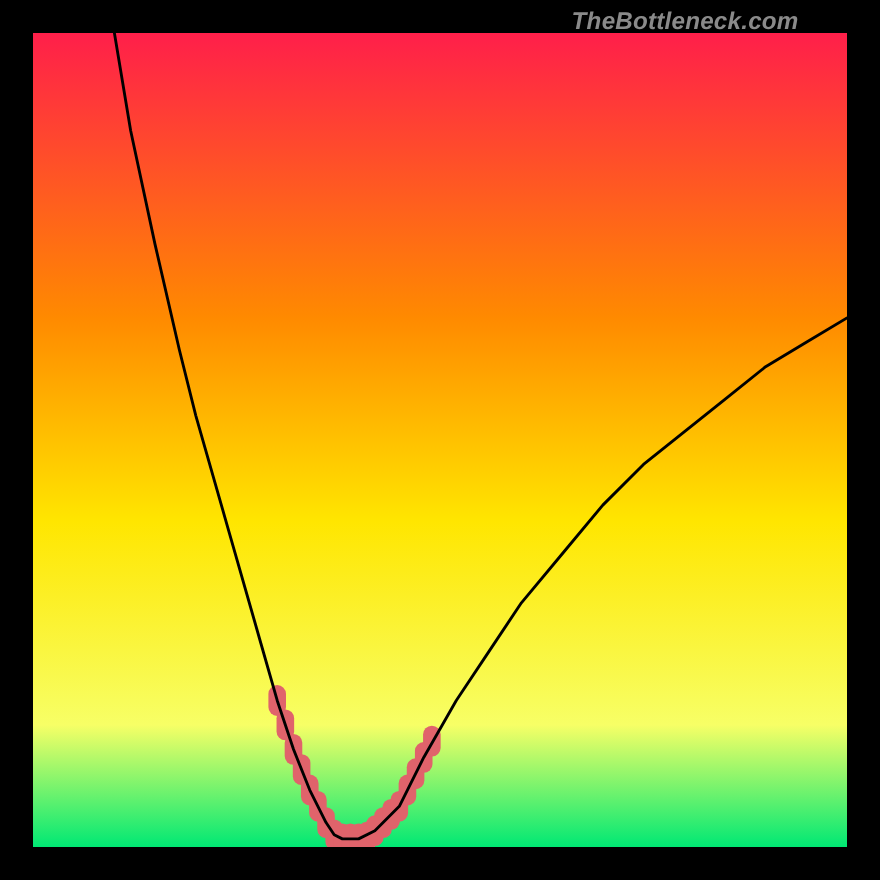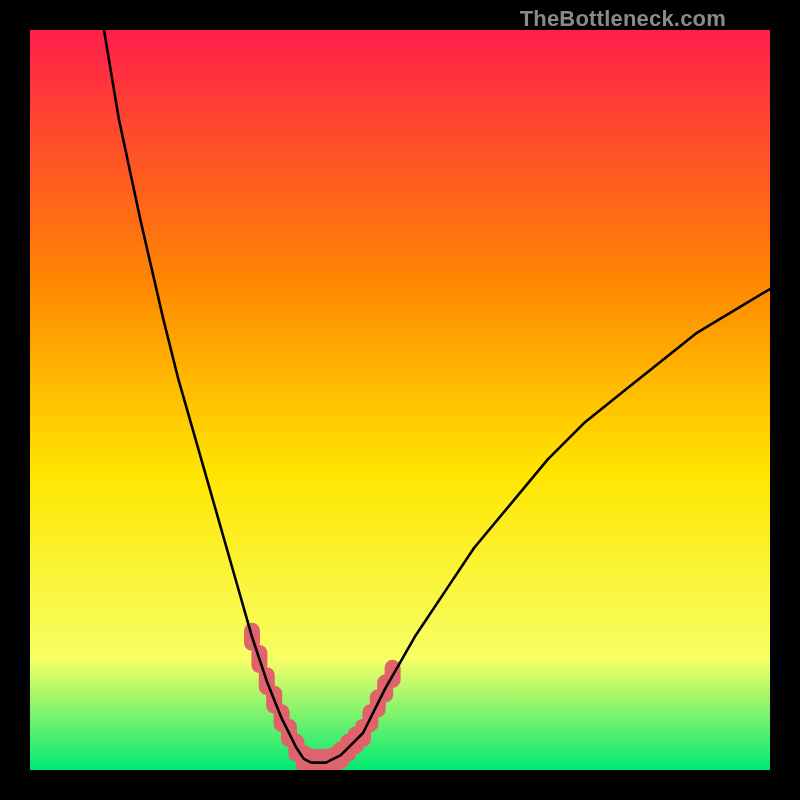--- a/index.html
+++ b/index.html
@@ -16,6 +16,7 @@
     width: 736px;
     height: 800px;
     background: #000;
+    font-style: italic;
   }
   .plot-area {
     position: absolute;

